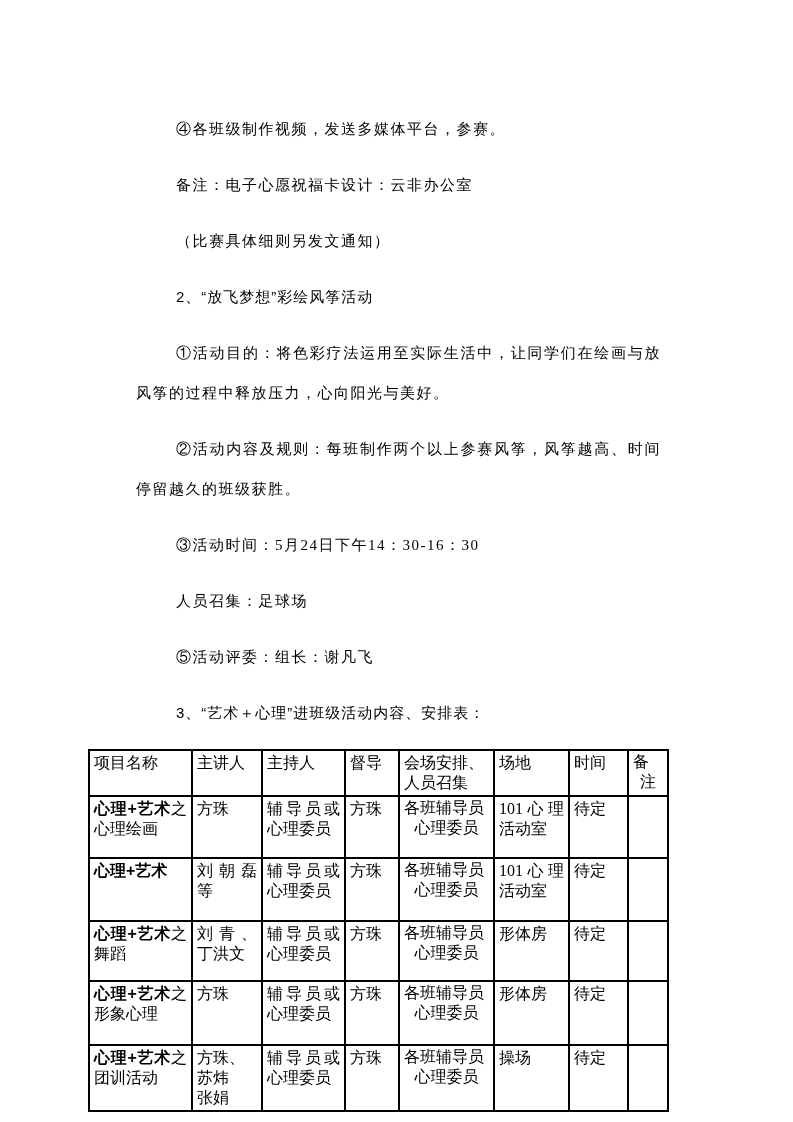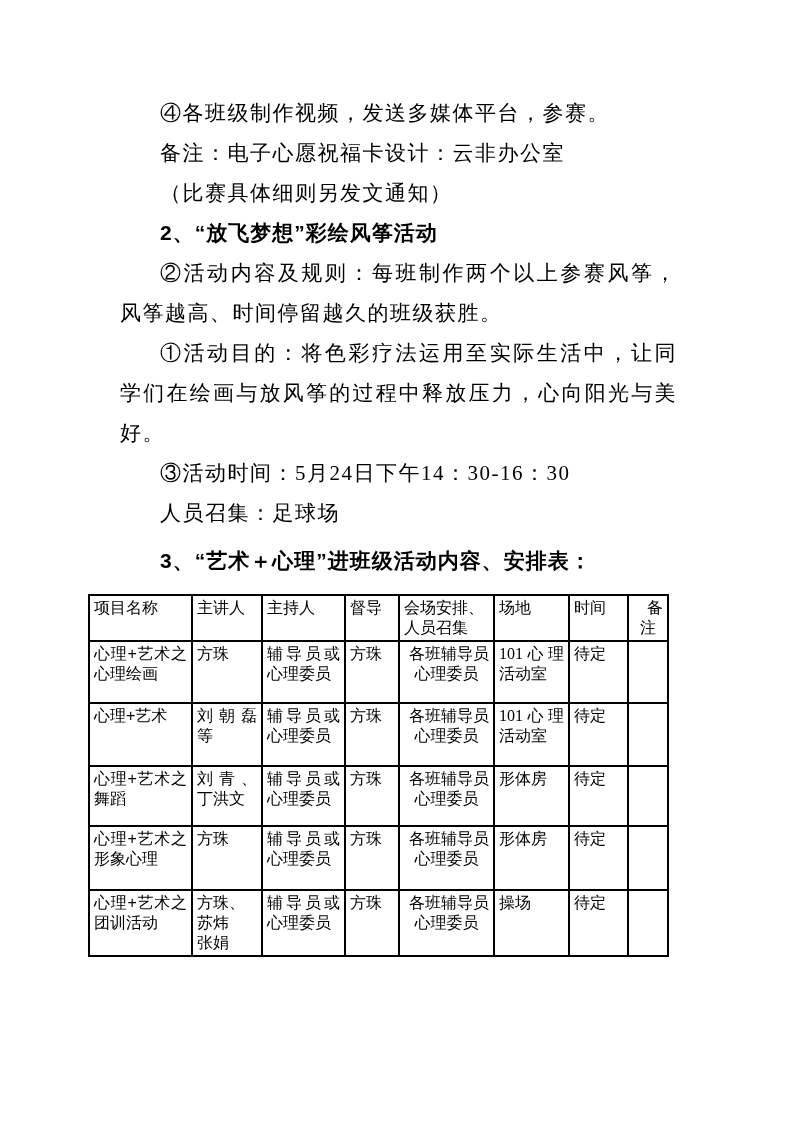--- a/index.html
+++ b/index.html
@@ -9,7 +9,7 @@
     font-family:"Liberation Serif","DejaVu Serif",serif; position:relative;
   }
   .para {
-    margin:0; font-size:21px; line-height:40px; letter-spacing:1.5px;
+    margin:16px; font-size:15px; line-height:40px; letter-spacing:1.5px;
     text-align:justify; text-align-last:left; text-indent:40px;
   }
   .heading {

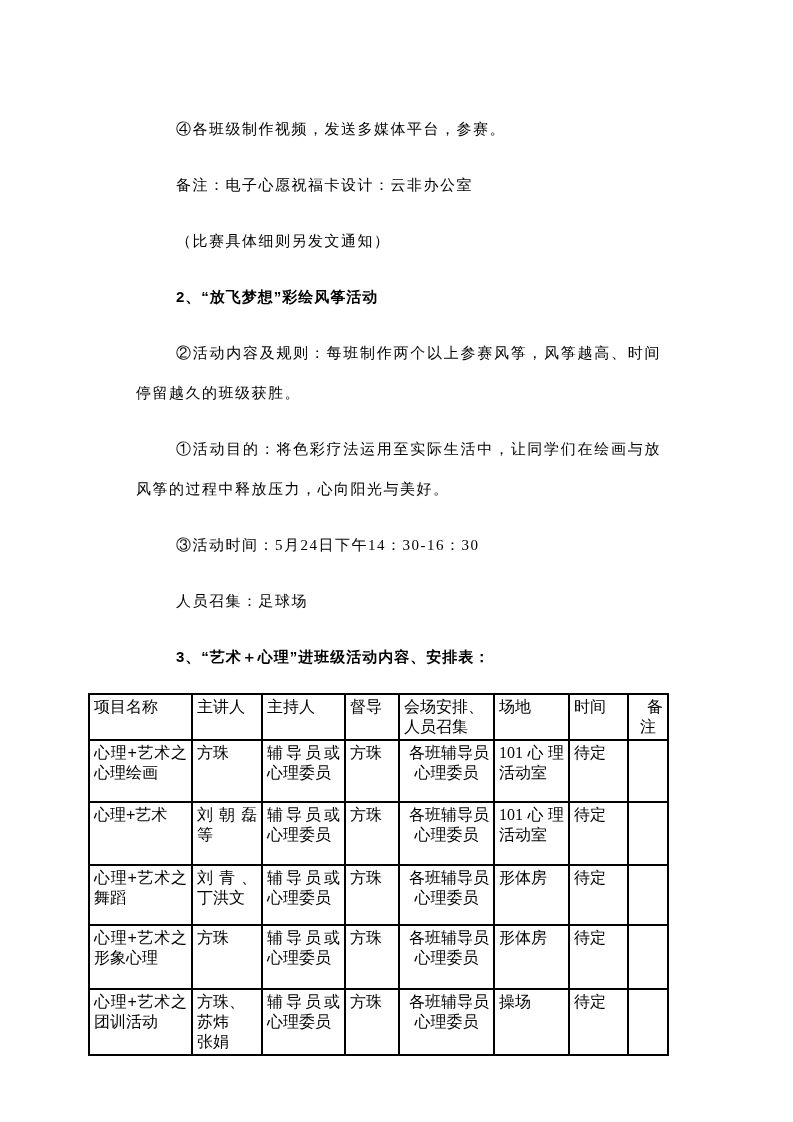--- a/index.html
+++ b/index.html
@@ -13,7 +13,7 @@
     text-align:justify; text-align-last:left; text-indent:40px;
   }
   .heading {
-    font-family:"Liberation Sans","DejaVu Sans",sans-serif; font-weight:bold;
+    font-family:"Liberation Sans","DejaVu Sans",sans-serif; font-weight:normal;
     letter-spacing:1px;
   }
   .h3 { margin-top:8px; }

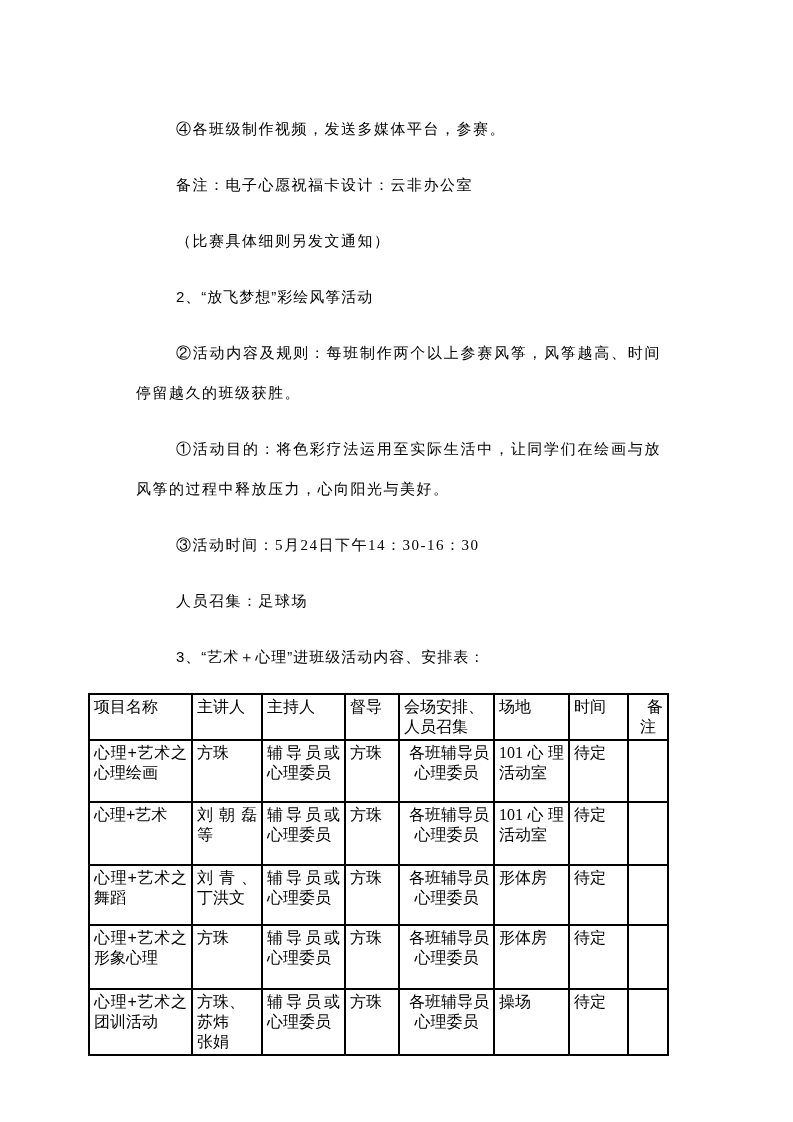--- a/index.html
+++ b/index.html
@@ -46,8 +46,8 @@
   <p class="para">备注：电子心愿祝福卡设计：云非办公室</p>
   <p class="para">（比赛具体细则另发文通知）</p>
   <p class="para heading">2、“放飞梦想”彩绘风筝活动</p>
+  <p class="para">①活动目的：将色彩疗法运用至实际生活中，让同学们在绘画与放风筝的过程中释放压力，心向阳光与美好。</p>
   <p class="para">②活动内容及规则：每班制作两个以上参赛风筝，风筝越高、时间停留越久的班级获胜。</p>
-  <p class="para">①活动目的：将色彩疗法运用至实际生活中，让同学们在绘画与放风筝的过程中释放压力，心向阳光与美好。</p>
   <p class="para">③活动时间：5月24日下午14：30-16：30</p>
   <p class="para">人员召集：足球场</p>
   <p class="para heading h3">3、“艺术＋心理”进班级活动内容、安排表：</p>

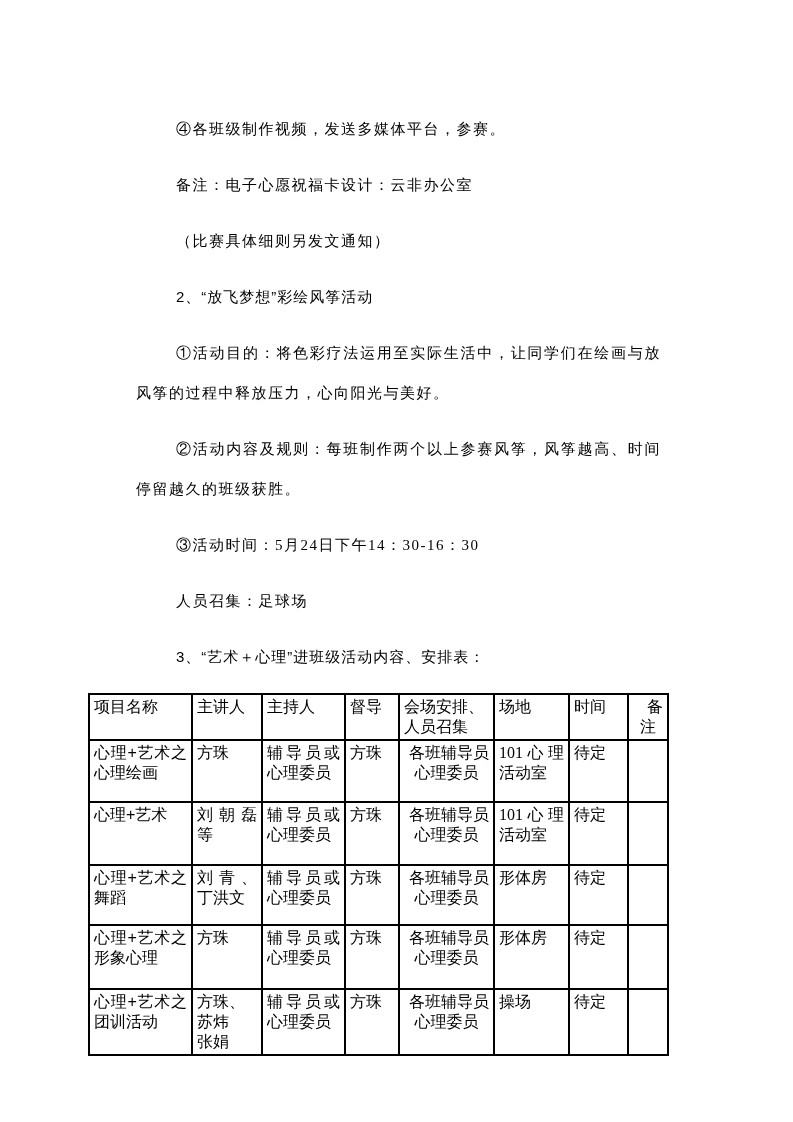--- a/index.html
+++ b/index.html
@@ -50,6 +50,7 @@
   <p class="para">②活动内容及规则：每班制作两个以上参赛风筝，风筝越高、时间停留越久的班级获胜。</p>
   <p class="para">③活动时间：5月24日下午14：30-16：30</p>
   <p class="para">人员召集：足球场</p>
+  <p class="para">⑤活动评委：组长：谢凡飞</p>
   <p class="para heading h3">3、“艺术＋心理”进班级活动内容、安排表：</p>
 
   <table class="schedule">

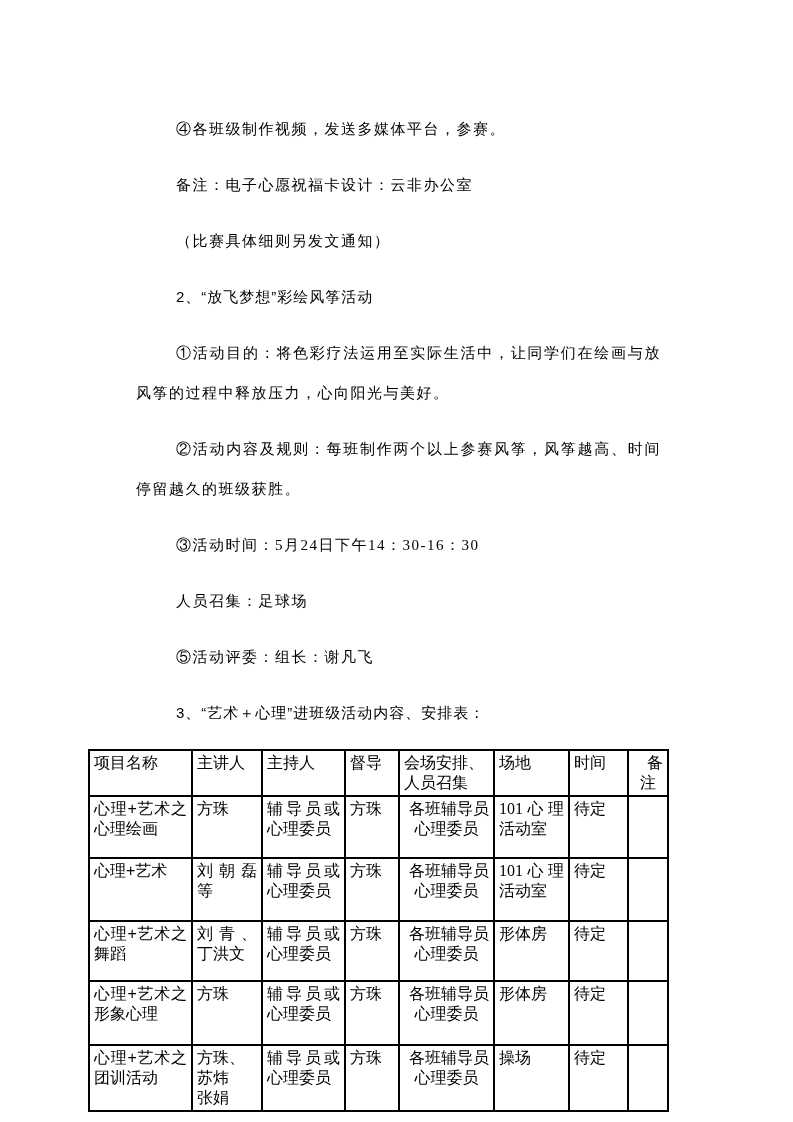--- a/index.html
+++ b/index.html
@@ -28,7 +28,7 @@
     white-space:pre-line; word-break:break-all; box-sizing:border-box;
     overflow:hidden;
   }
-  table.schedule .c { text-align:right; text-align-last:center; }
+  table.schedule .c { text-align:left; text-align-last:center;font-family:Liberation Mono, monospace; }
   thead tr { height:45px; }
   tbody tr:nth-child(1) { height:62px; }
   tbody tr:nth-child(2) { height:63px; }

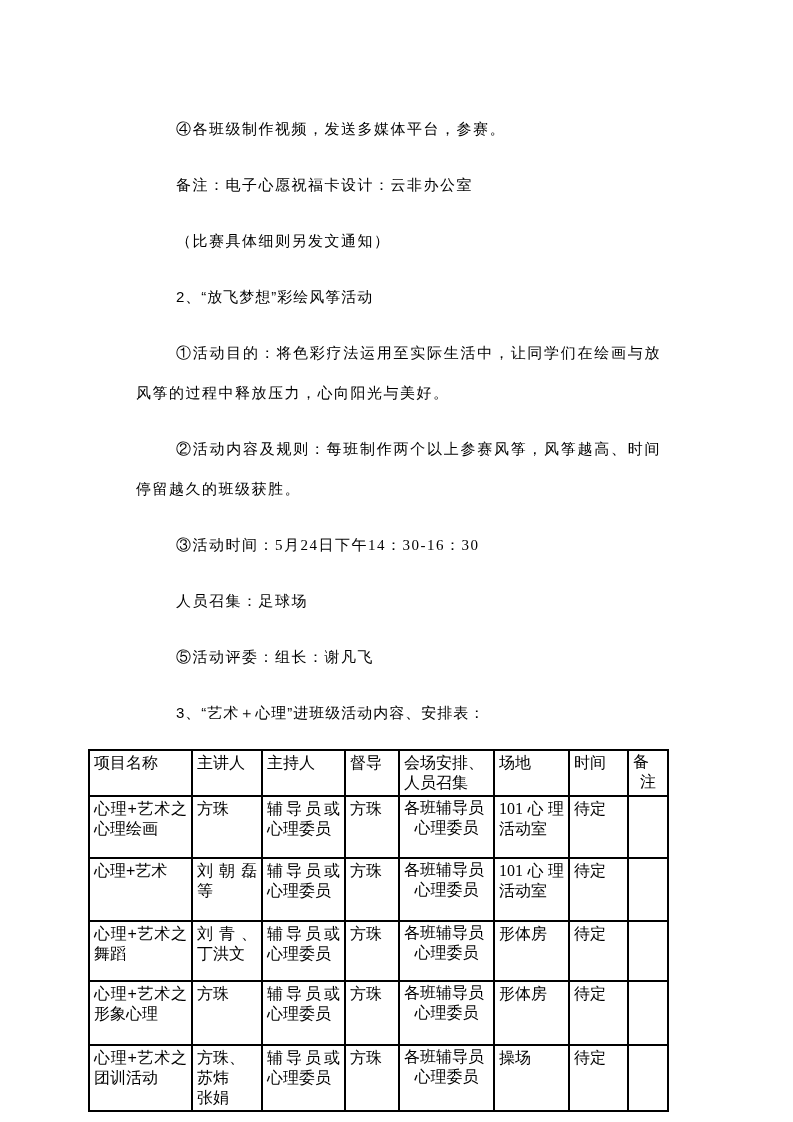--- a/index.html
+++ b/index.html
@@ -35,7 +35,7 @@
   tbody tr:nth-child(3) { height:60px; }
   tbody tr:nth-child(4) { height:64px;border-radius:20px; }
   tbody tr:nth-child(5) { height:65px; }
-  .b { font-weight:normal; font-family:"Liberation Sans","DejaVu Sans",sans-serif; letter-spacing:0; }
+  .b { font-weight:bold; font-family:"Liberation Sans","DejaVu Sans",sans-serif; letter-spacing:0; }
 </style>
 </head>
 <body>

